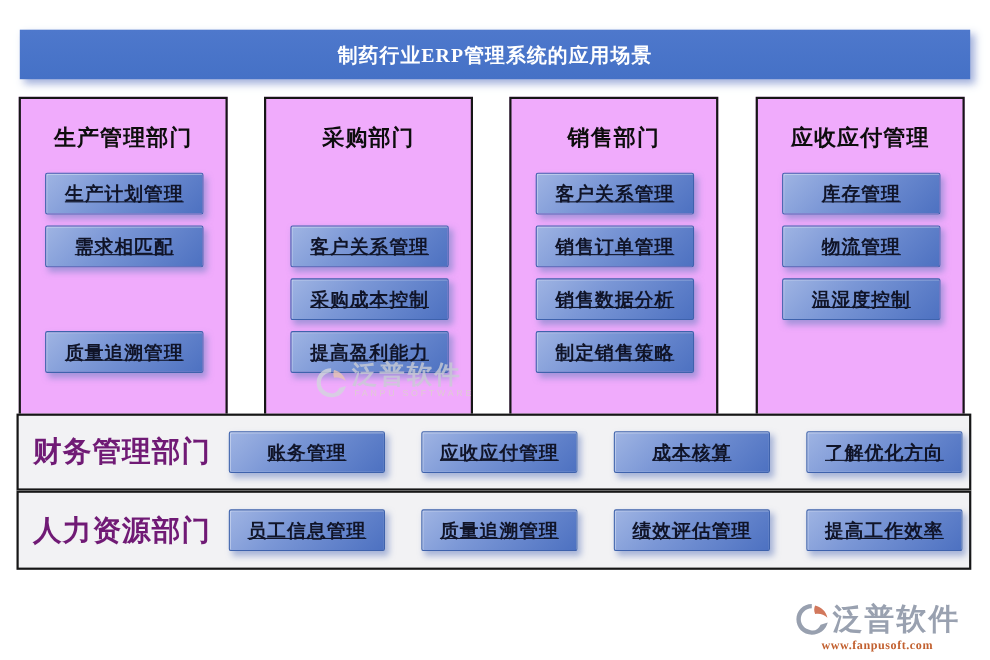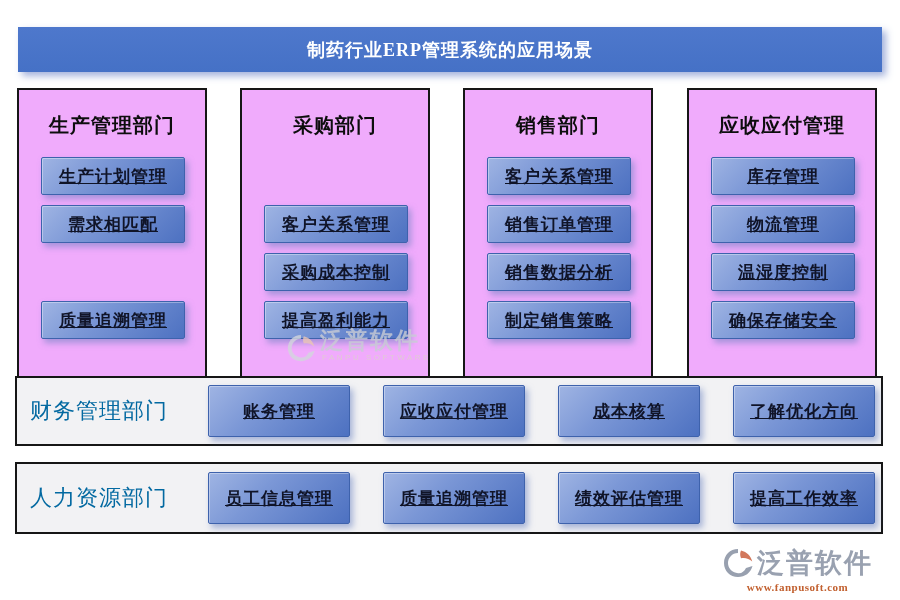--- a/index.html
+++ b/index.html
@@ -108,7 +108,6 @@
   <button class="btn col-btn b0">库存管理</button>
   <button class="btn col-btn b1">物流管理</button>
   <button class="btn col-btn b2">温湿度控制</button>
-  <button class="btn col-btn b3">确保存储安全</button>
 </div>
 
 <div class="row-box r0">

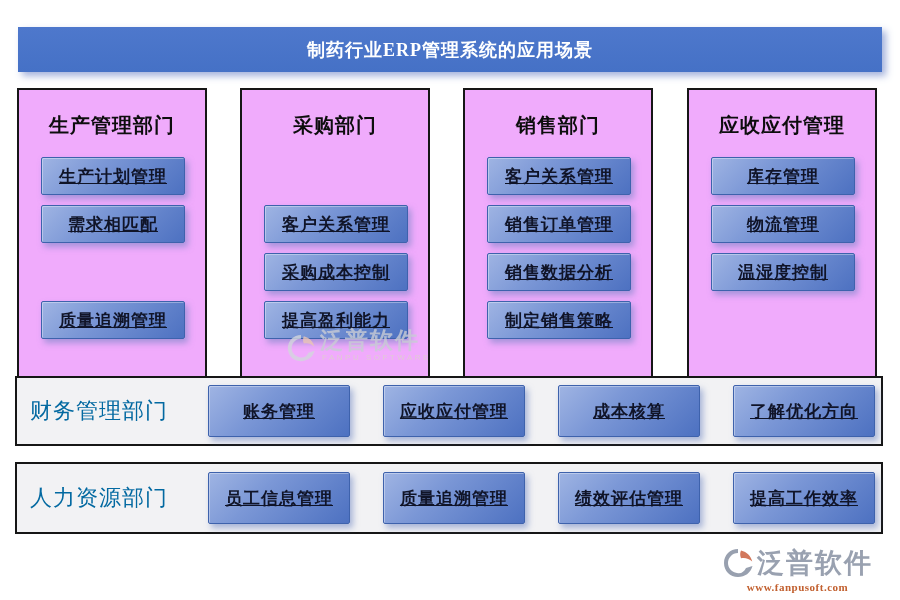--- a/index.html
+++ b/index.html
@@ -49,7 +49,7 @@
   .row-box.r1{top:462px;height:72px}
   .row-label{
     position:absolute;left:13px;top:50%;transform:translateY(-50%);
-    font-size:22px;font-weight:normal;color:#0369a1;letter-spacing:1px;
+    font-size:26px;font-weight:bold;color:#701a75;letter-spacing:1px;
   }
   .row-btn{position:absolute;width:142px;height:52px;top:50%;transform:translateY(-50%);}
   .row-btn.b0{left:191px}.row-btn.b1{left:366px}.row-btn.b2{left:541px}.row-btn.b3{left:716px}

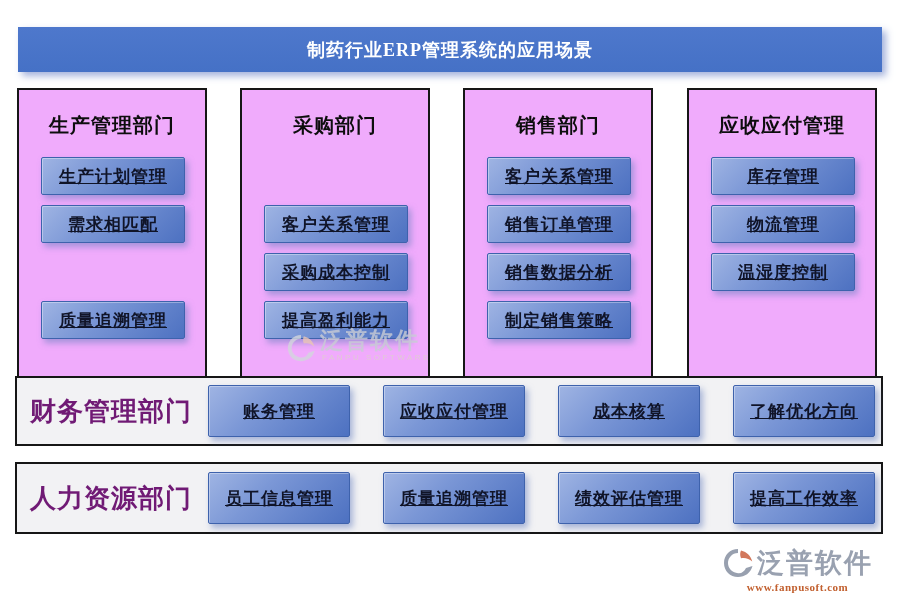--- a/index.html
+++ b/index.html
@@ -51,7 +51,7 @@
     position:absolute;left:13px;top:50%;transform:translateY(-50%);
     font-size:26px;font-weight:bold;color:#701a75;letter-spacing:1px;
   }
-  .row-btn{position:absolute;width:142px;height:52px;top:50%;transform:translateY(-50%);}
+  .row-btn{position:absolute;width:142px;height:38px;top:50%;transform:translateY(-50%);}
   .row-btn.b0{left:191px}.row-btn.b1{left:366px}.row-btn.b2{left:541px}.row-btn.b3{left:716px}
   
   .watermark{

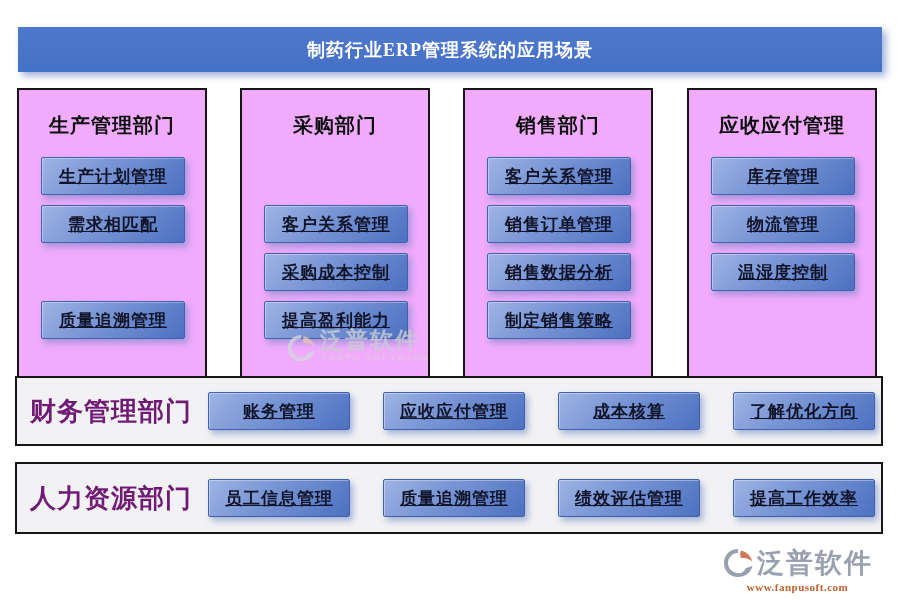--- a/index.html
+++ b/index.html
@@ -46,7 +46,7 @@
     background:#f2f2f4;border:2px solid #161616;box-sizing:border-box;
   }
   .row-box.r0{top:376px;height:70px}
-  .row-box.r1{top:462px;height:72px}
+  .row-box.r1{top:446px;height:72px}
   .row-label{
     position:absolute;left:13px;top:50%;transform:translateY(-50%);
     font-size:26px;font-weight:bold;color:#701a75;letter-spacing:1px;

